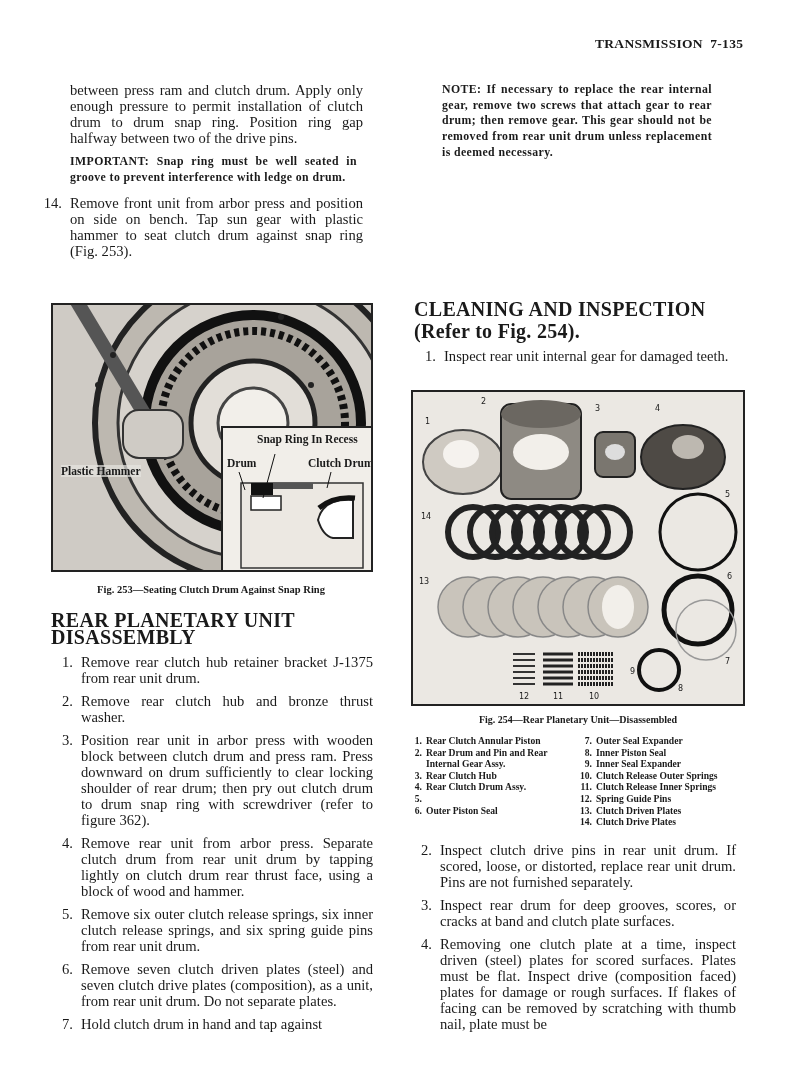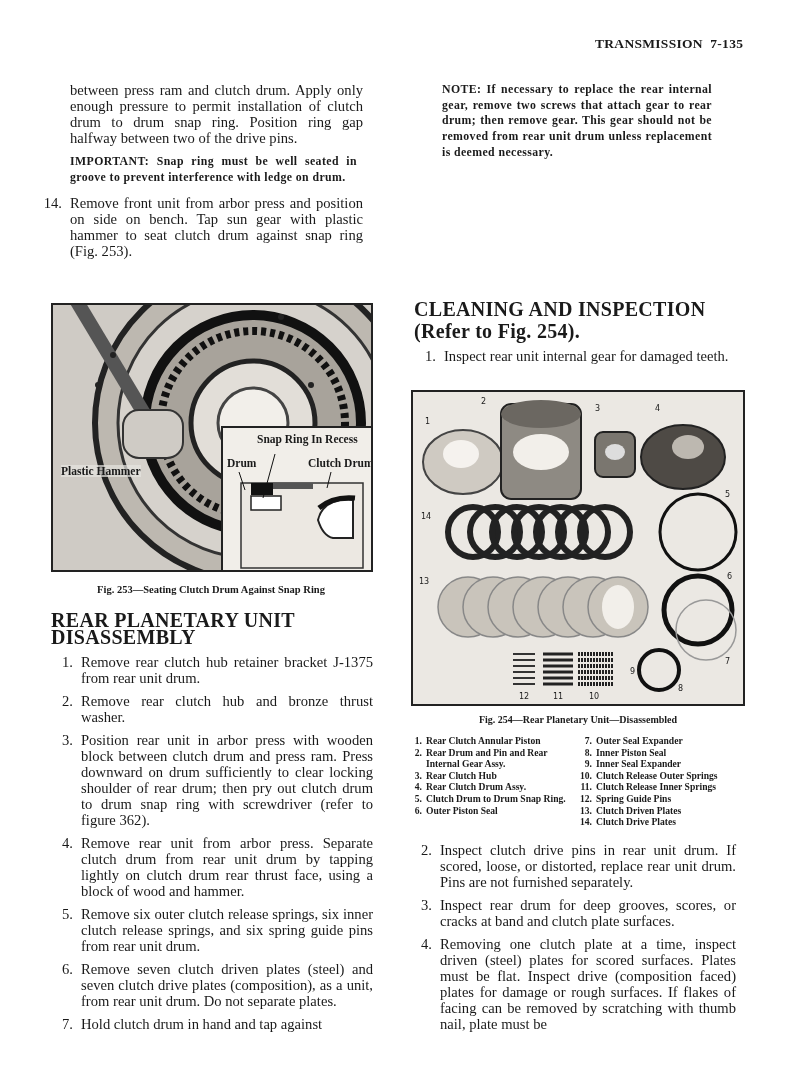--- a/index.html
+++ b/index.html
@@ -218,7 +218,6 @@
     </div>
   <div class="row">
       <span class="n">5.</span>
-      <span>Clutch Drum to Drum Snap Ring.</span>
     </div>
   <div class="row">
       <span class="n">6.</span>

